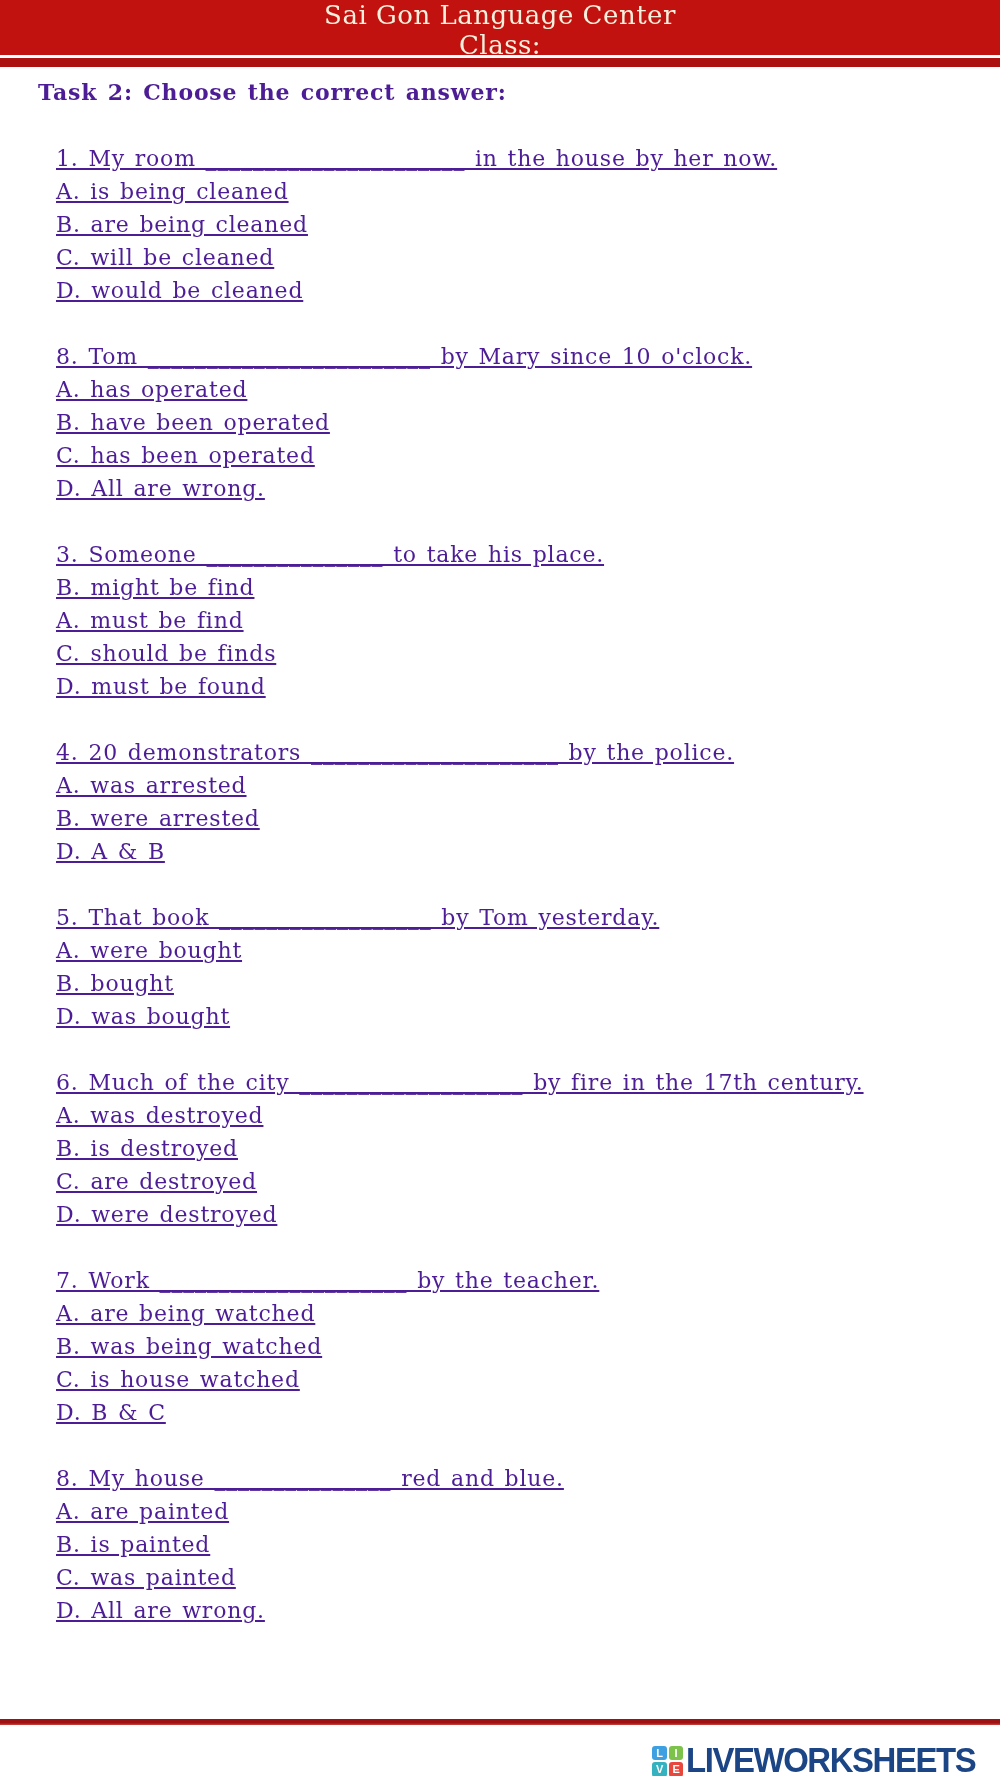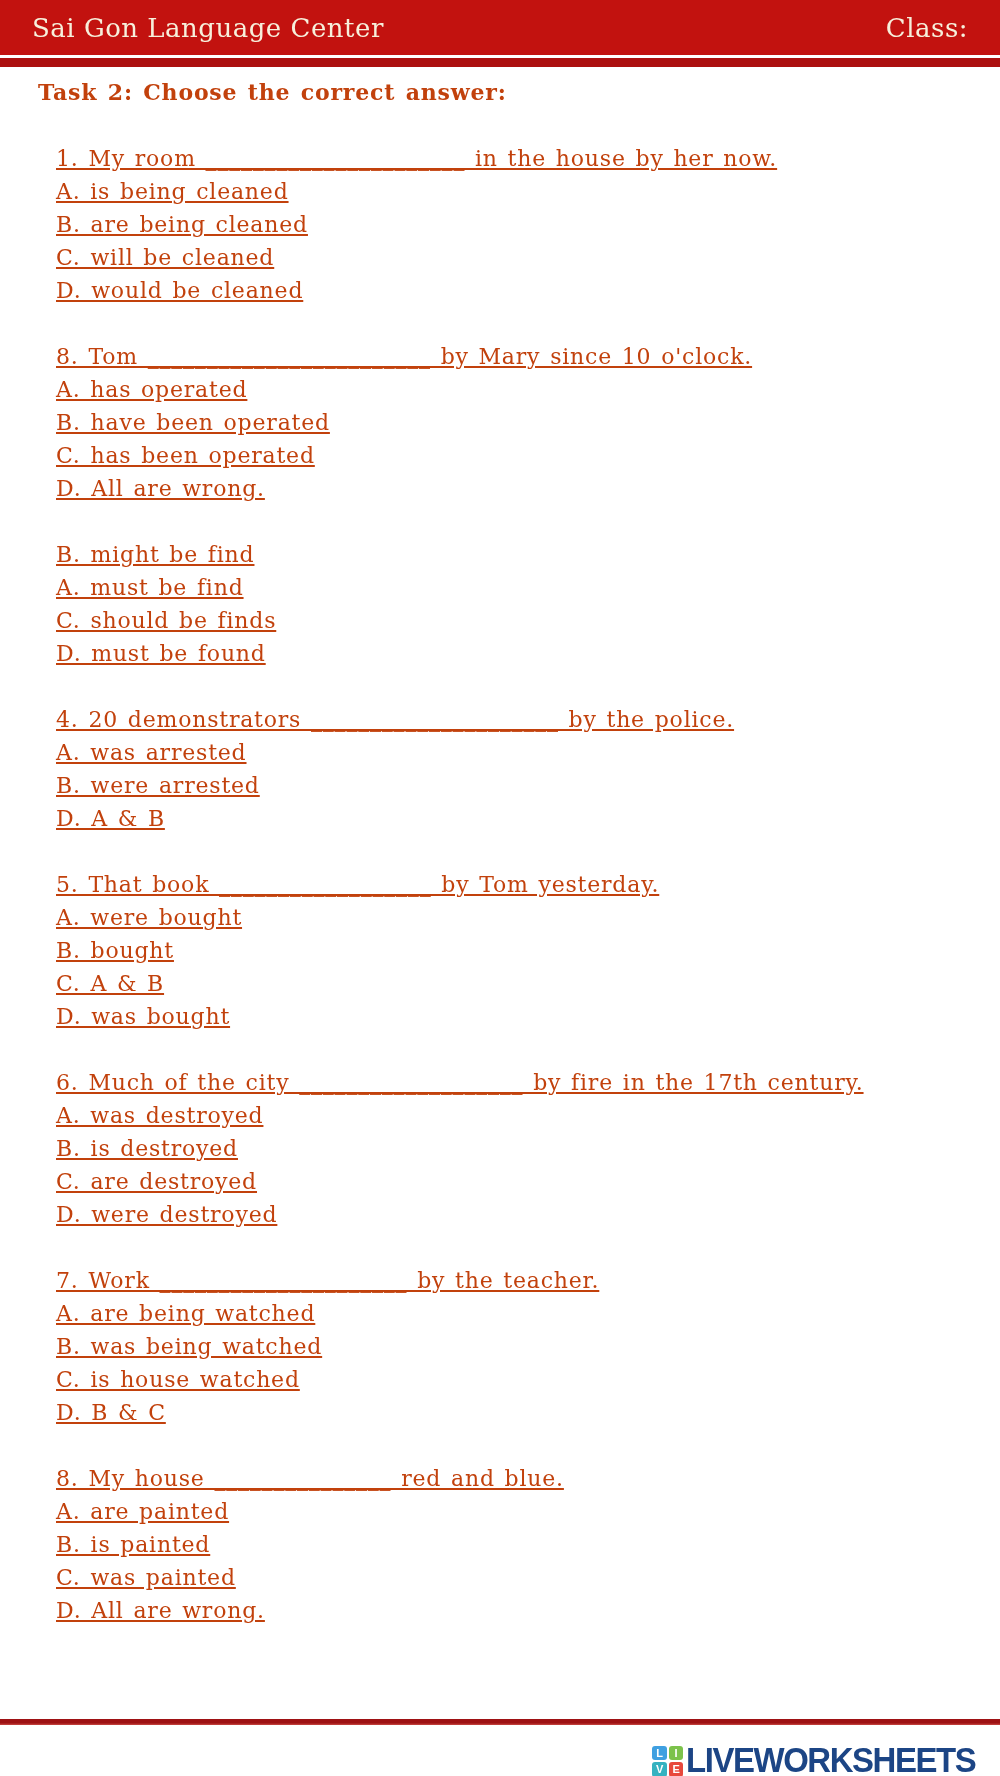--- a/index.html
+++ b/index.html
@@ -17,8 +17,9 @@
     display: flex;
     align-items: center;
     justify-content: space-between;
-    padding: 0 32px;
+    padding: 0 23px;
     box-sizing: border-box;
+    flex-direction: column;
   }
   .header-title, .class-label {
     color: #F7F0DC;

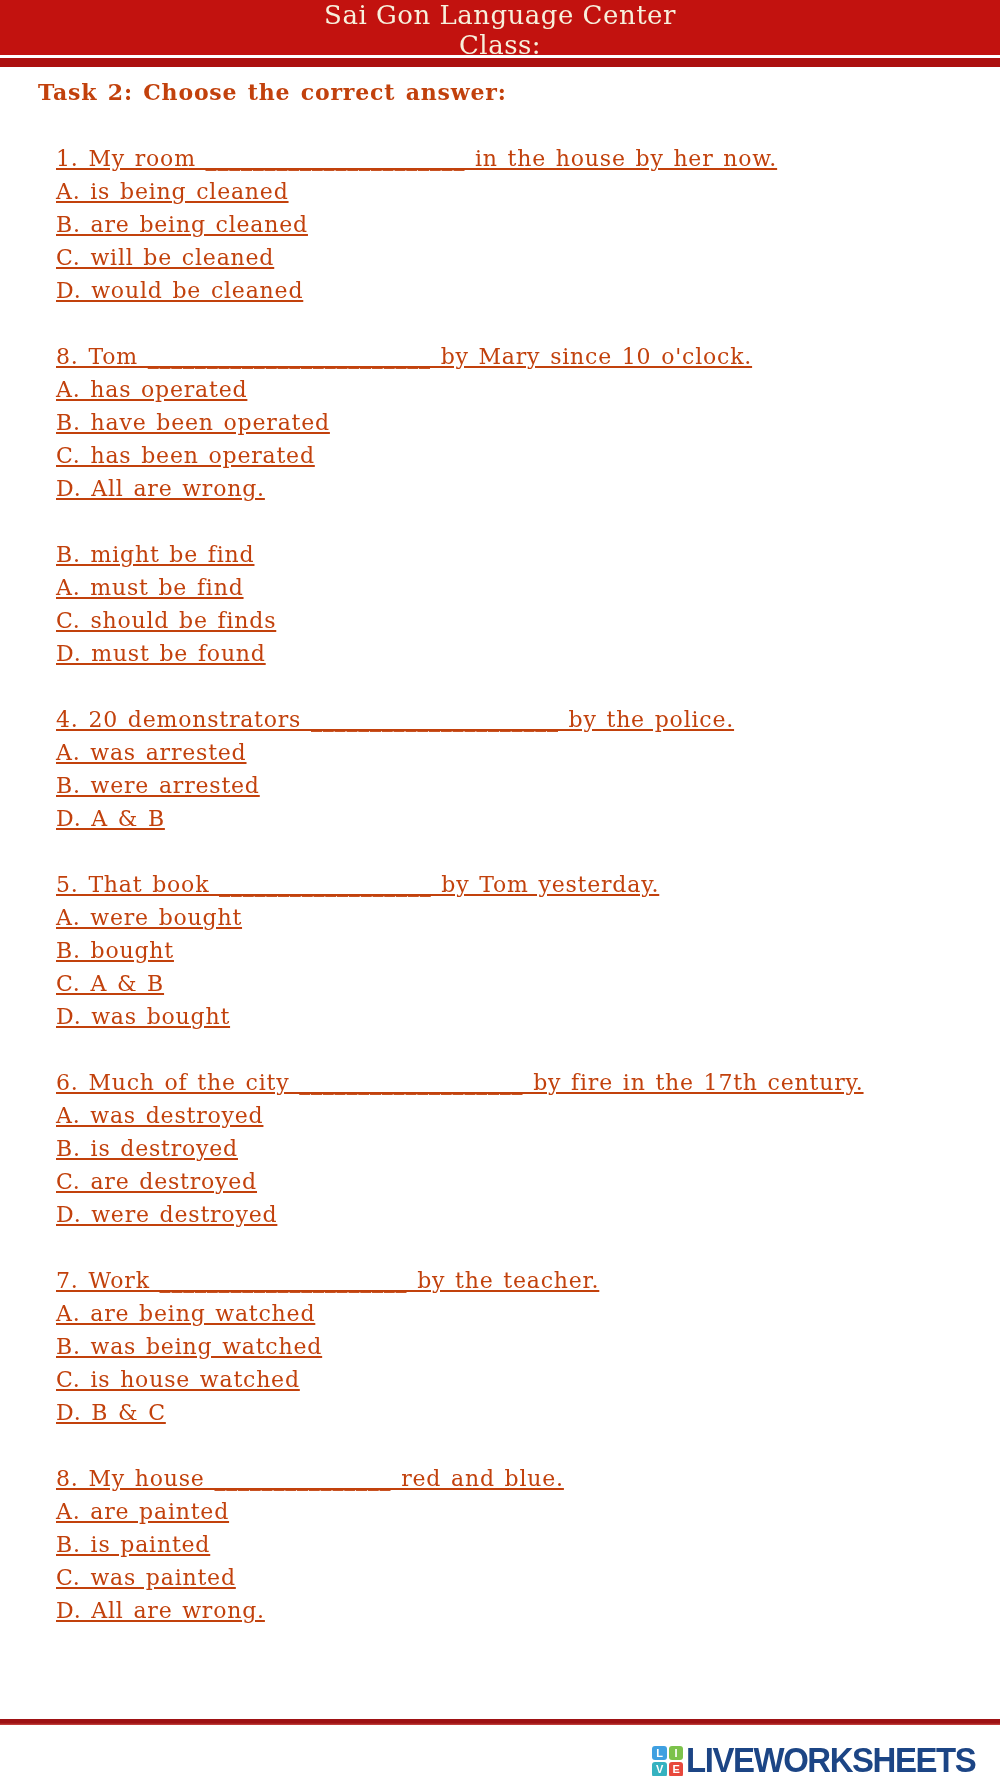--- a/index.html
+++ b/index.html
@@ -33,7 +33,7 @@
   
   .content {
     padding: 9px 5px 0 56px;
-    color: #c2410c;
+    color: #4c1d95;
     font-size: 22px;
     line-height: 33px;
     letter-spacing: 0.8px;

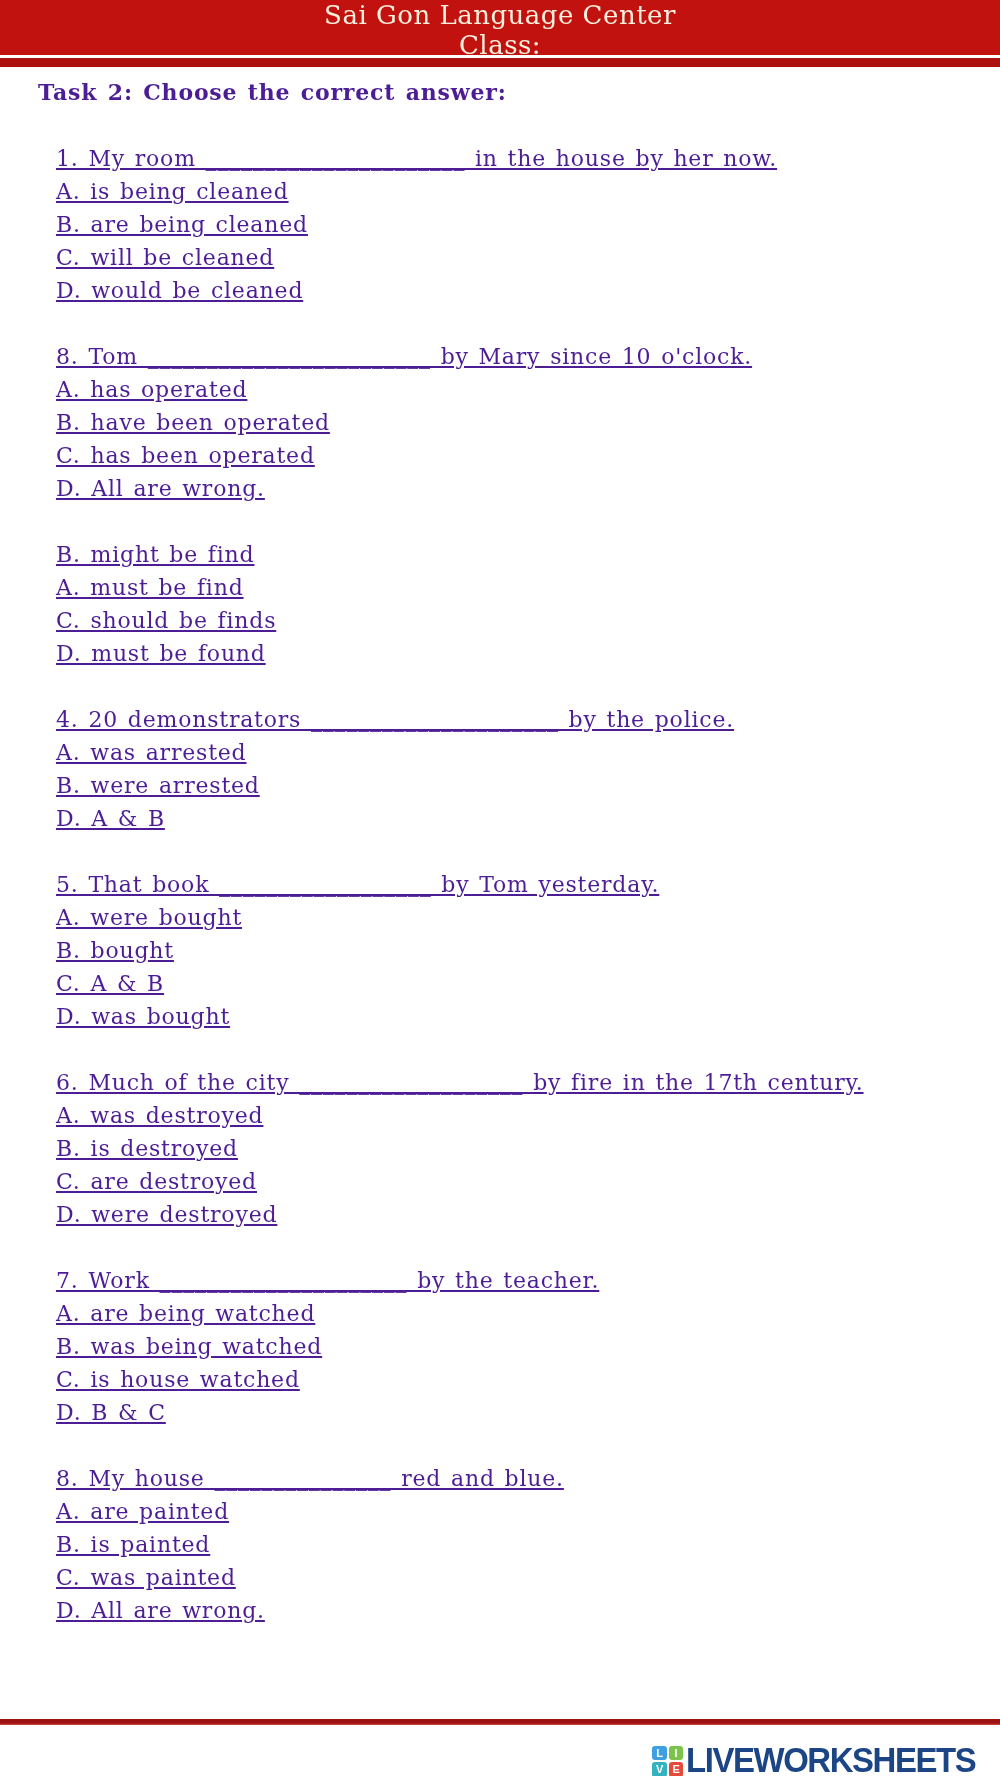--- a/index.html
+++ b/index.html
@@ -128,6 +128,7 @@
   </div>
 
   <div class="question">
+    <div class="q-prompt">3. Someone _______________ to take his place.</div>
     <div class="q-option">B. might be find</div>
     <div class="q-option">A. must be find</div>
     <div class="q-option">C. should be finds</div>

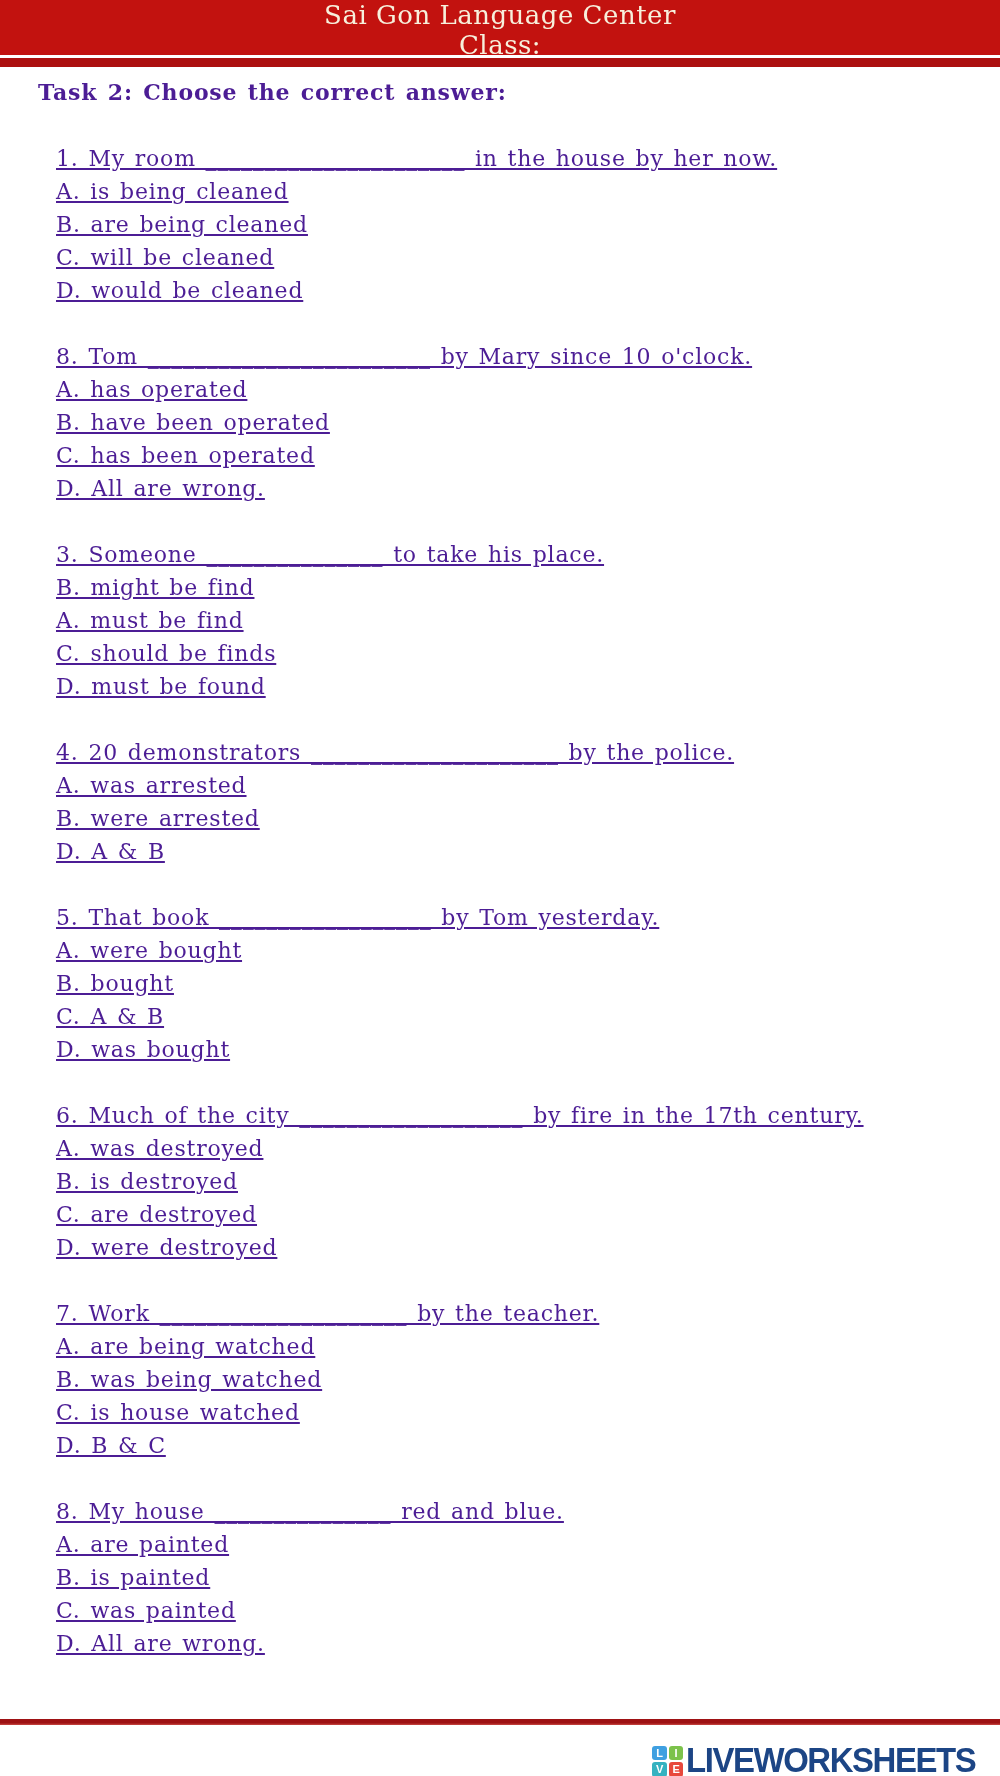--- a/index.html
+++ b/index.html
@@ -146,7 +146,6 @@
     <div class="q-prompt">5. That book __________________ by Tom yesterday.</div>
     <div class="q-option">A. were bought</div>
     <div class="q-option">B. bought</div>
-    <div class="q-option">C. A &amp; B</div>
     <div class="q-option">D. was bought</div>
   </div>
 

